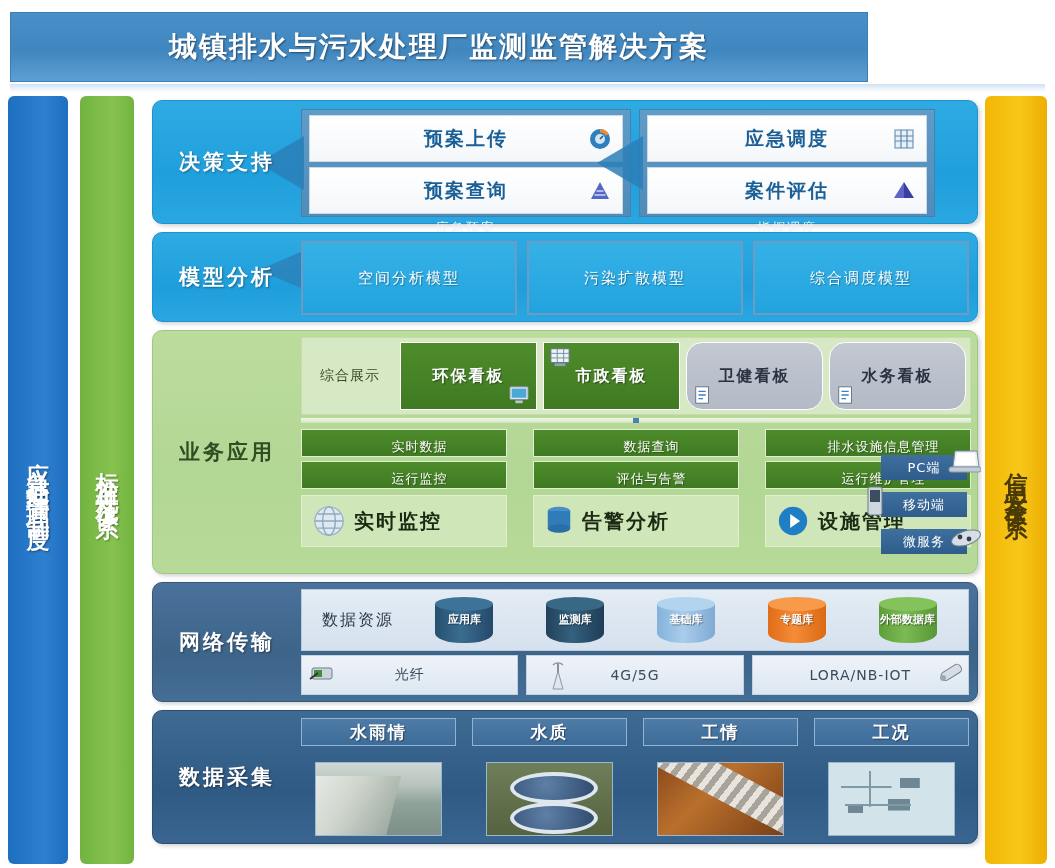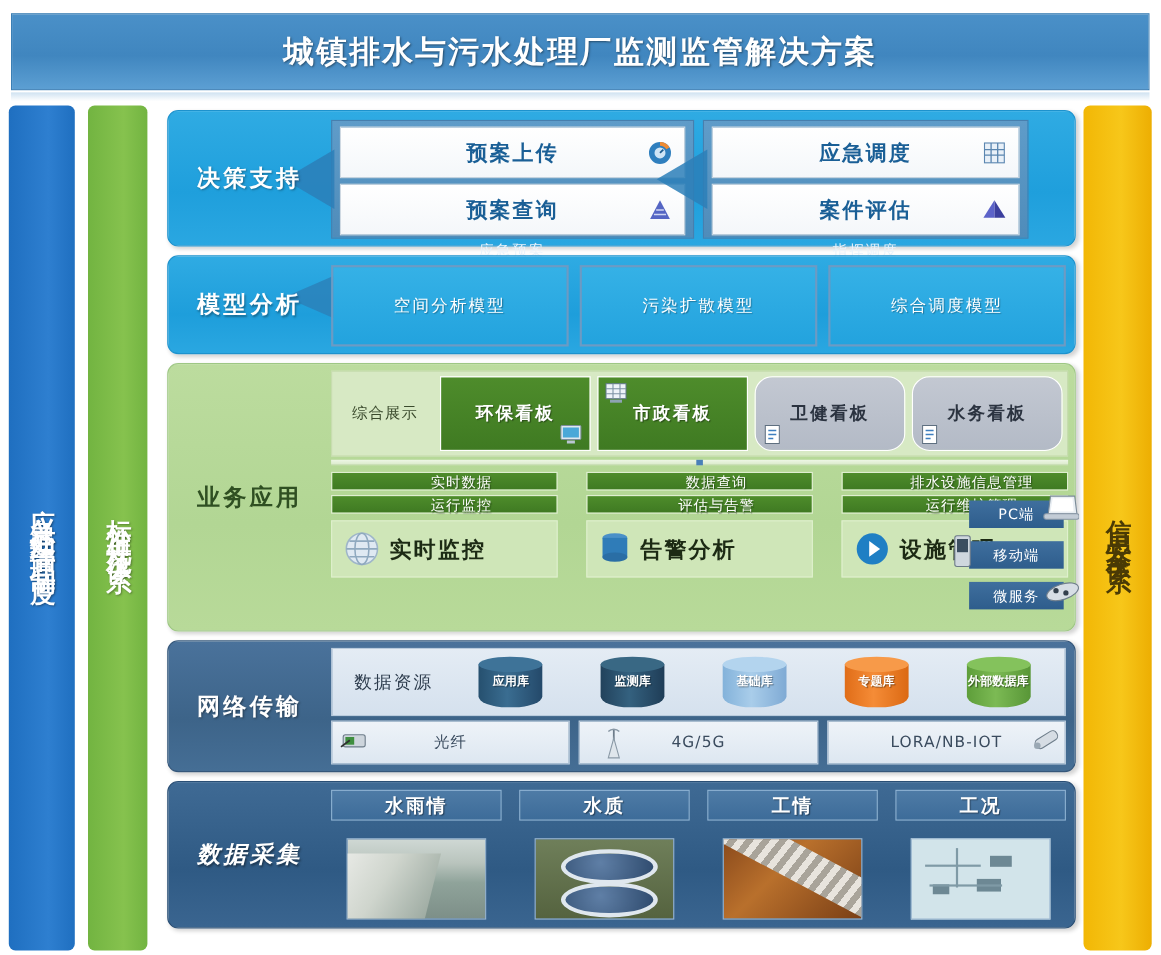--- a/index.html
+++ b/index.html
@@ -13,7 +13,7 @@
 
   
   .title-bar{
-    position:absolute; left:10px; top:12px; width:1035px; height:70px;
+    position:absolute; left:10px; top:12px; width:858px; height:70px;
     background:linear-gradient(180deg,#4a90c8 0%,#4086bf 55%,#5c9fd3 100%);
     display:flex; align-items:center; justify-content:center;
     border:1px solid #3b7fb5;

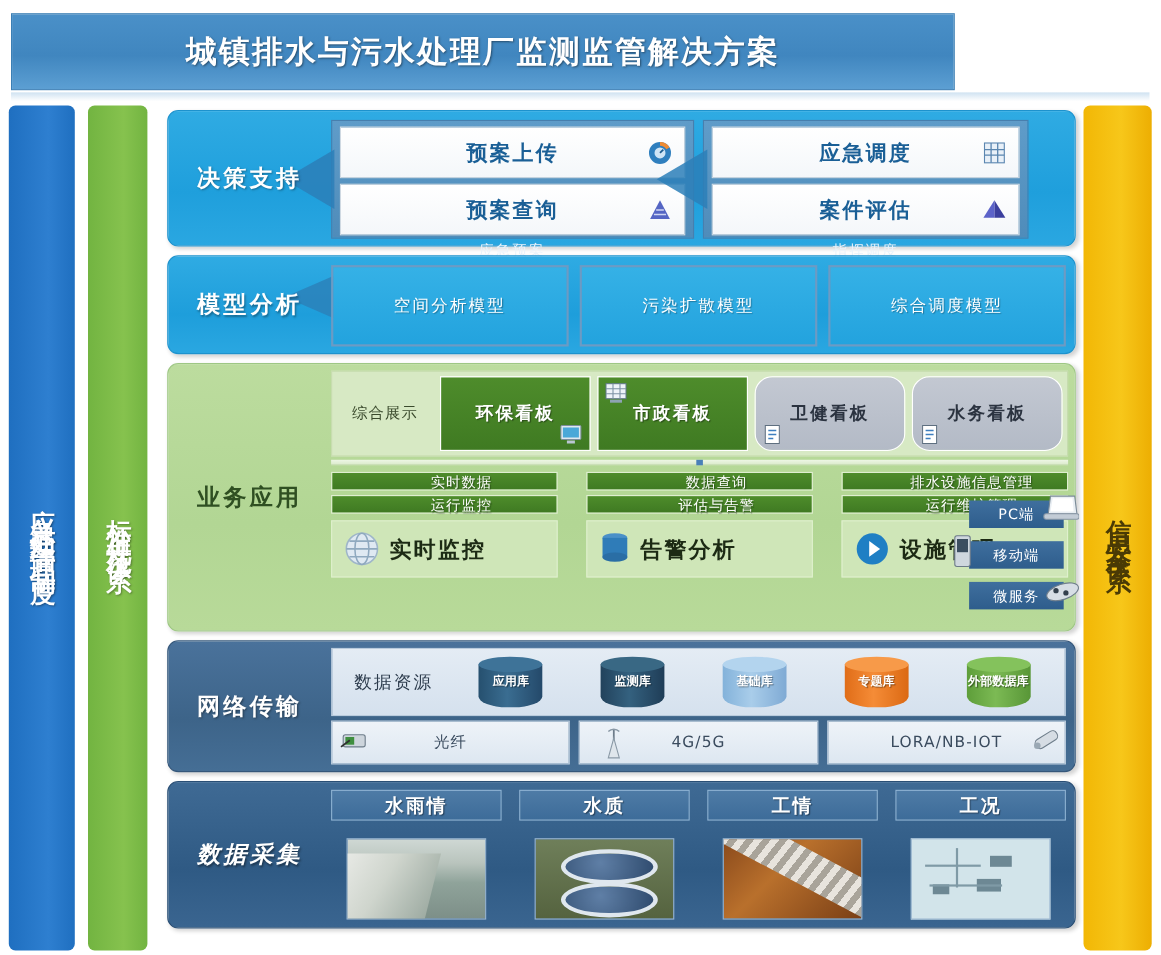--- a/index.html
+++ b/index.html
@@ -134,9 +134,9 @@
   .biz-cols{ display:flex; gap:26px; }
   .biz-col{ flex:1; }
   .biz-btn{
-    height:17px; background:linear-gradient(180deg,#4e8c2b,#3f7a22);
+    height:28px; background:linear-gradient(180deg,#4e8c2b,#3f7a22);
     border:1px solid #dfeed0; margin-bottom:4px;
-    display:flex; align-items:flex-start; justify-content:center;padding-left:31px;
+    display:flex; align-items:flex-end; justify-content:center;padding-left:31px;
   }
   .biz-btn span{ color:#fff; font-size:13px; letter-spacing:1px; text-shadow:1px 1px 1px rgba(0,0,0,.35); }
   .biz-big{

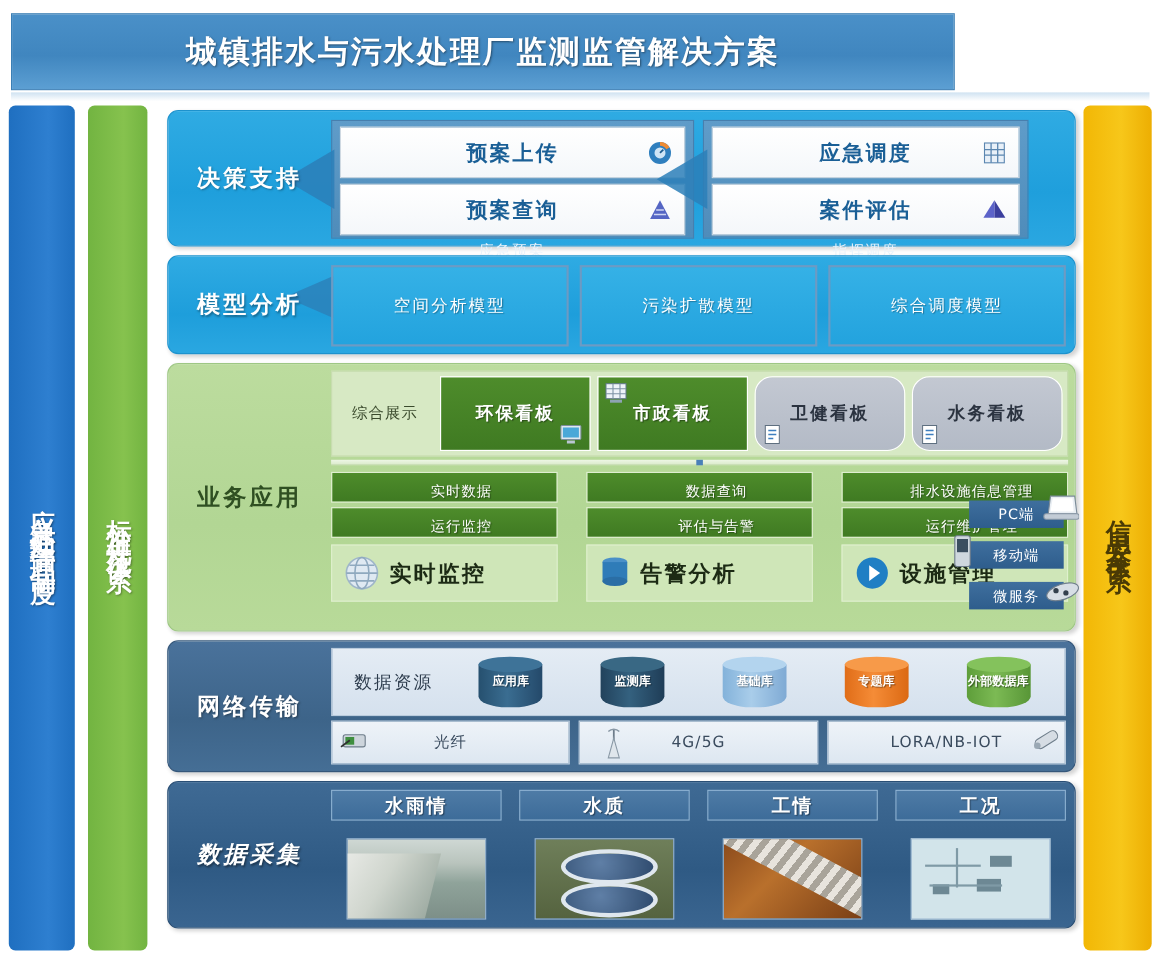--- a/index.html
+++ b/index.html
@@ -190,7 +190,7 @@
     background:linear-gradient(180deg,#3f6a94,#2f5a84 60%,#3a6590);
     border:1px solid #2a4f75;
   }
-  #layer-data .layer-label{ color:#fff; text-shadow:1px 1px 2px rgba(0,0,0,.45);font-style:italic; }
+  #layer-data .layer-label{ color:#fff; text-shadow:1px 1px 2px rgba(0,0,0,.45); }
   .data-row{ position:absolute; left:148px; top:7px; right:8px; bottom:7px; display:flex; gap:16px; }
   .data-card{ flex:1; display:flex; flex-direction:column;gap:13px; }
   .data-cap{

